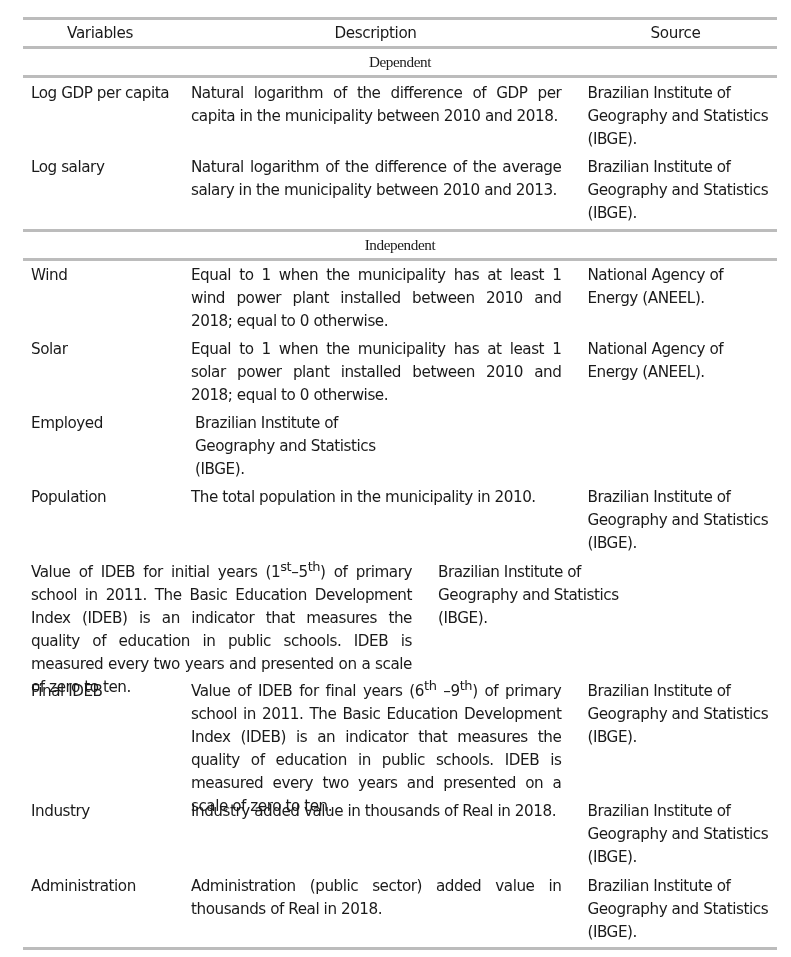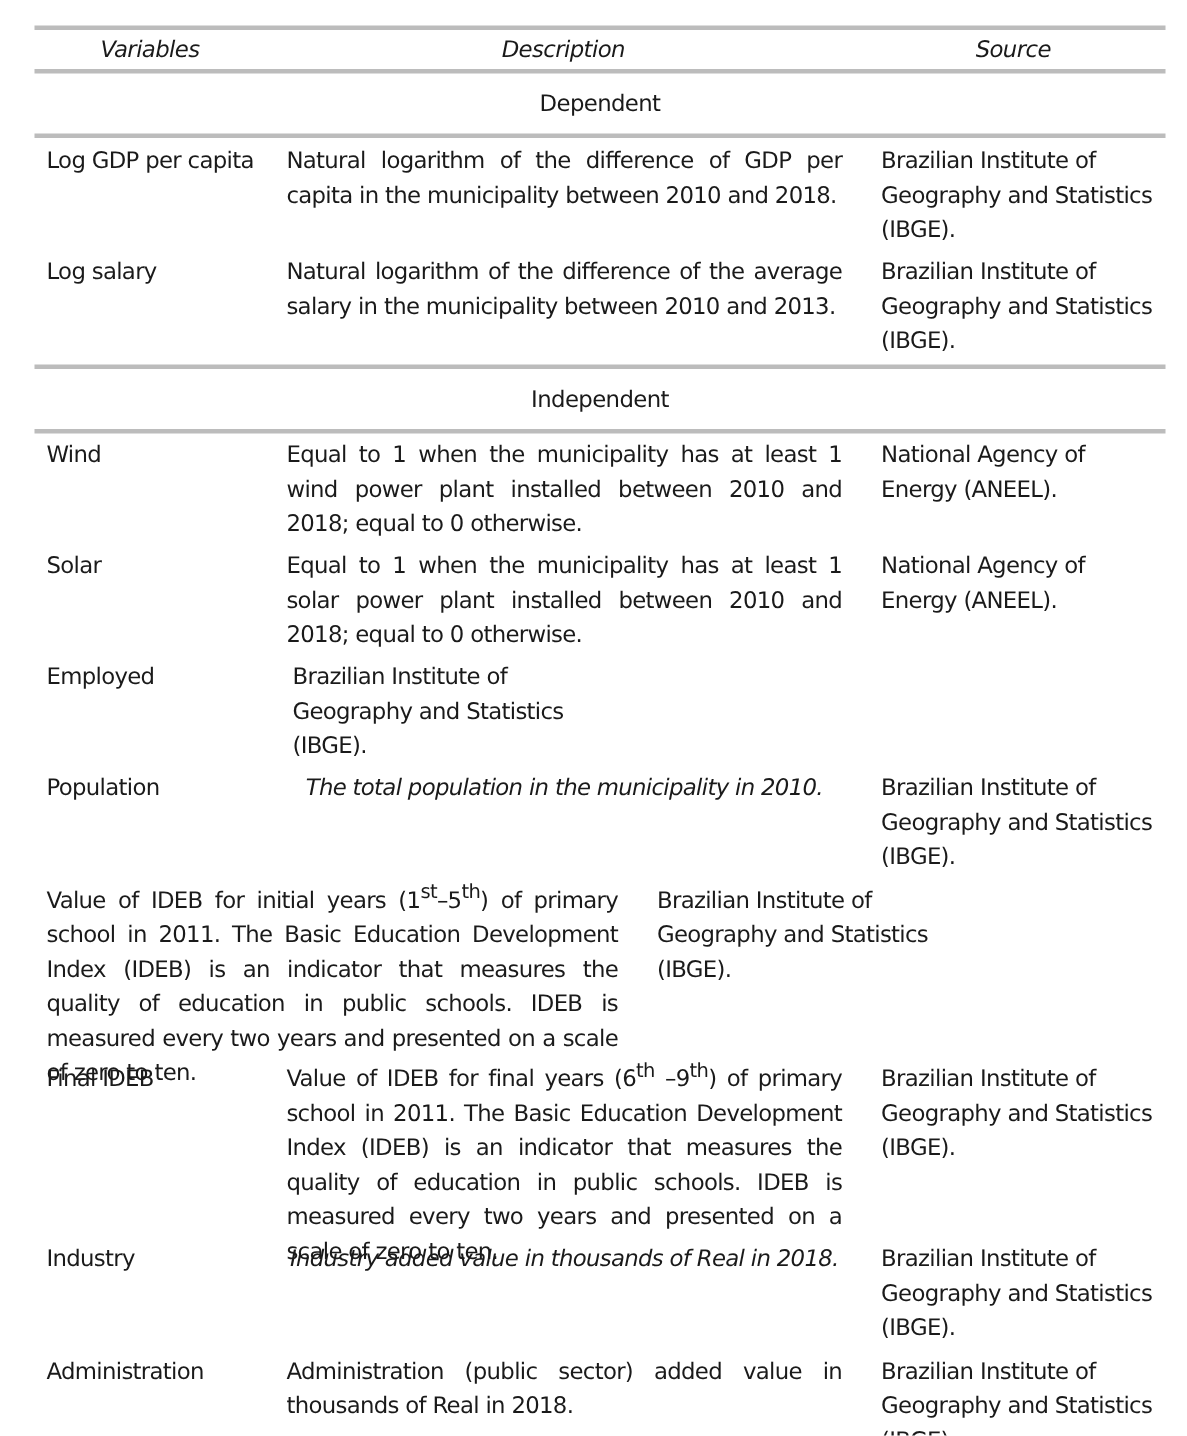--- a/index.html
+++ b/index.html
@@ -12,7 +12,7 @@
   .c1 { width:154px; padding-left:8px; box-sizing:border-box; }
   .c2 { width:397px; padding-left:8px; padding-right:8px; box-sizing:border-box; }
   .c3 { width:203px; padding-left:8px; box-sizing:border-box; }
-  .hdr .c1, .hdr .c2, .hdr .c3 { padding:0;font-style:italic; }
+  .hdr .c1, .hdr .c2, .hdr .c3 { padding:0; }
   .section { height:40px; display:flex; align-items:center; justify-content:center; letter-spacing:-0.4px; }
   .row { display:flex; line-height:23px; letter-spacing:-0.45px;gap:10px; }
   .row .c2 { text-align:justify; }

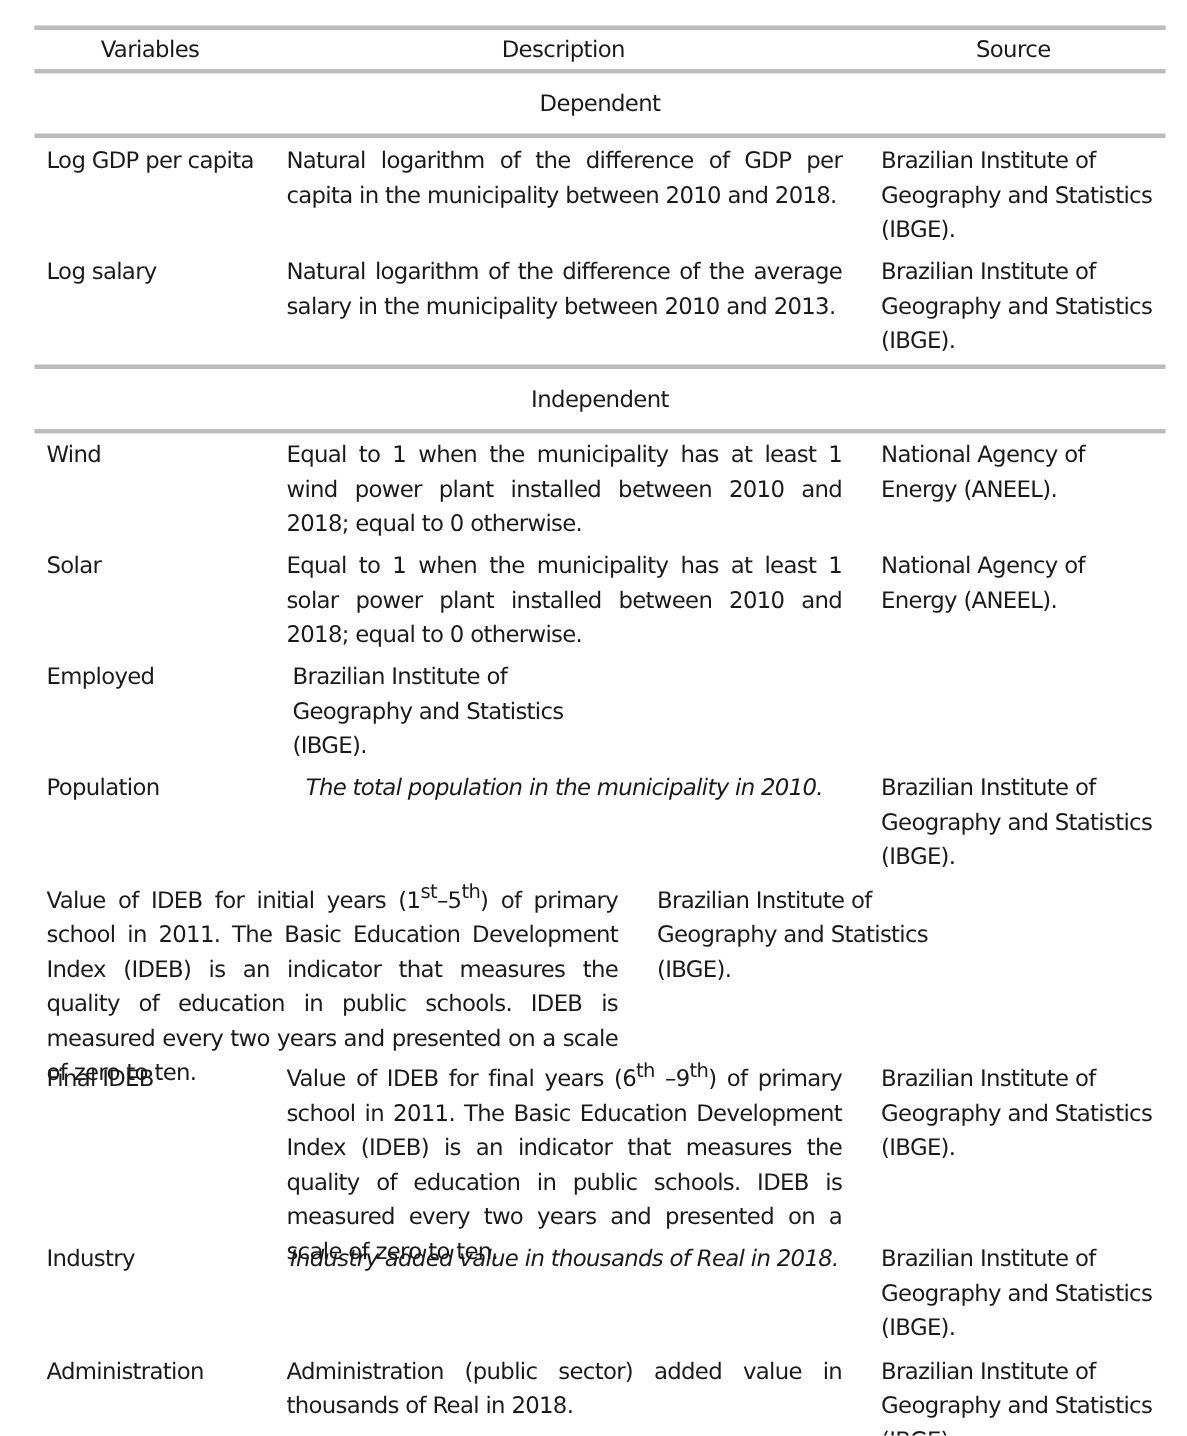--- a/index.html
+++ b/index.html
@@ -13,7 +13,7 @@
   .c2 { width:397px; padding-left:8px; padding-right:8px; box-sizing:border-box; }
   .c3 { width:203px; padding-left:8px; box-sizing:border-box; }
   .hdr .c1, .hdr .c2, .hdr .c3 { padding:0; }
-  .section { height:40px; display:flex; align-items:center; justify-content:center; letter-spacing:-0.4px; }
+  .section { height:26px; display:flex; align-items:center; justify-content:center; letter-spacing:-0.4px;font-family:Liberation Serif, serif; }
   .row { display:flex; line-height:23px; letter-spacing:-0.45px;gap:10px; }
   .row .c2 { text-align:justify; }
   .row .c2.left { text-align:center;font-style:italic; }

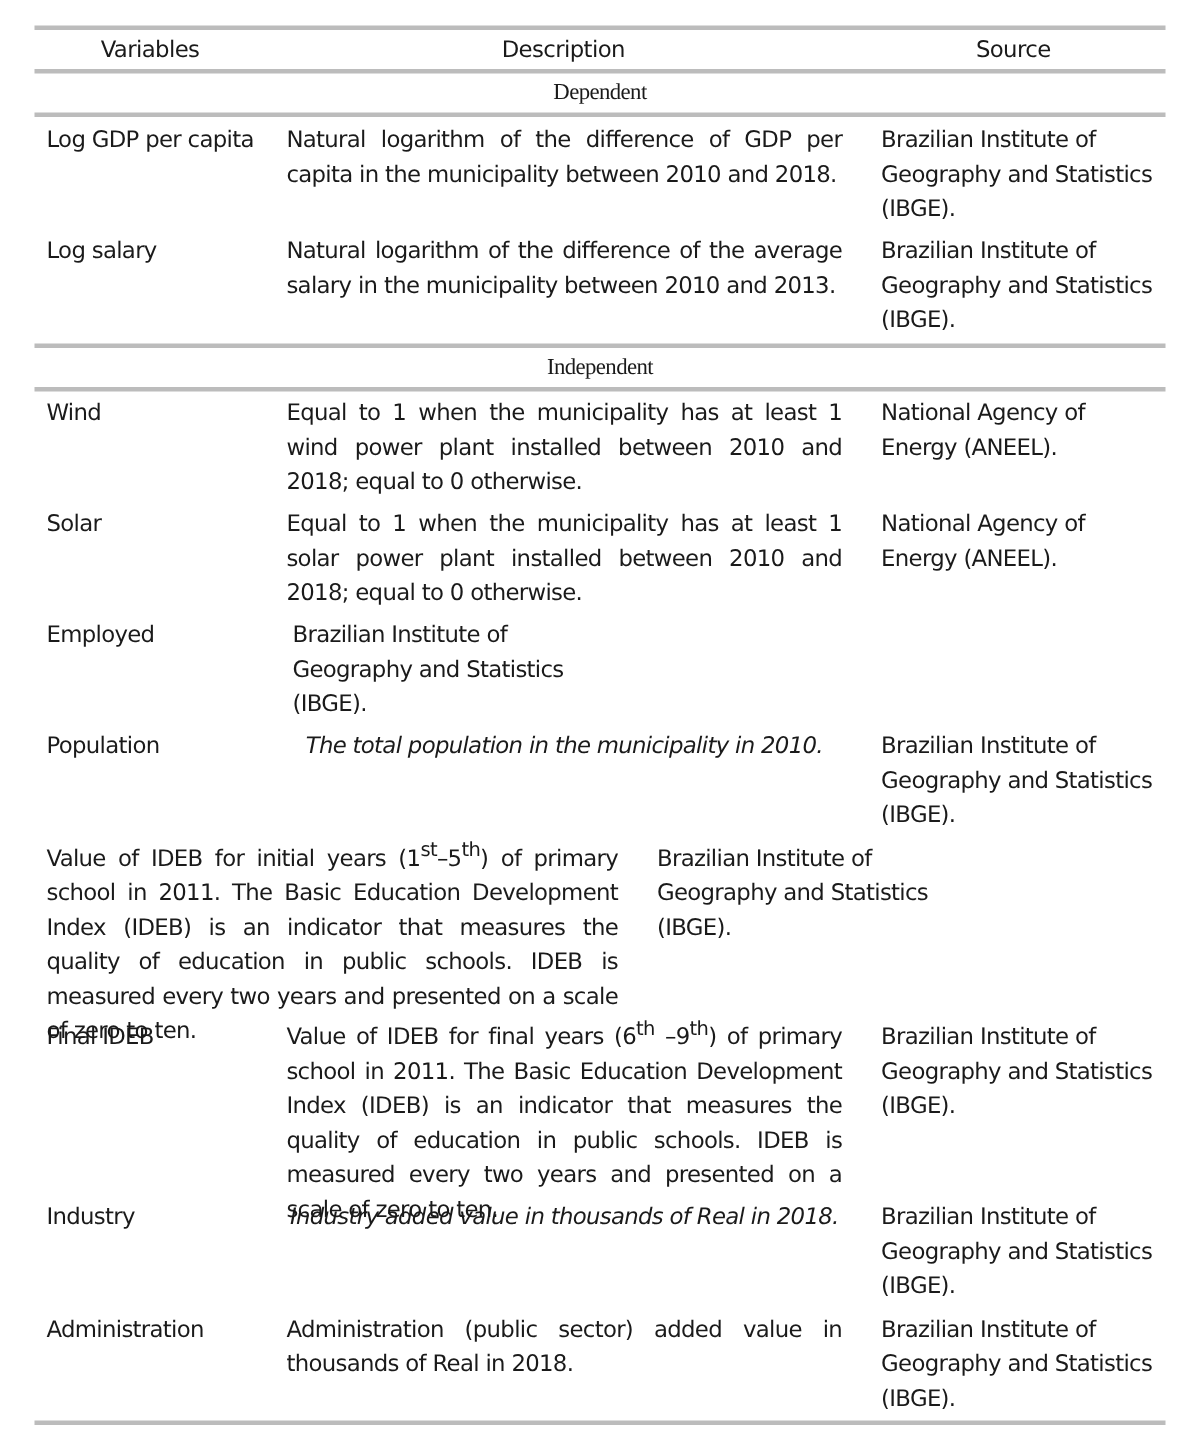--- a/index.html
+++ b/index.html
@@ -16,7 +16,7 @@
   .section { height:26px; display:flex; align-items:center; justify-content:center; letter-spacing:-0.4px;font-family:Liberation Serif, serif; }
   .row { display:flex; line-height:23px; letter-spacing:-0.45px;gap:10px; }
   .row .c2 { text-align:justify; }
-  .row .c2.left { text-align:center;font-style:italic; }
+  .row .c2.left { text-align:left; }
   sup { font-size:13px; line-height:0; vertical-align:super; }
 </style>
 </head>

